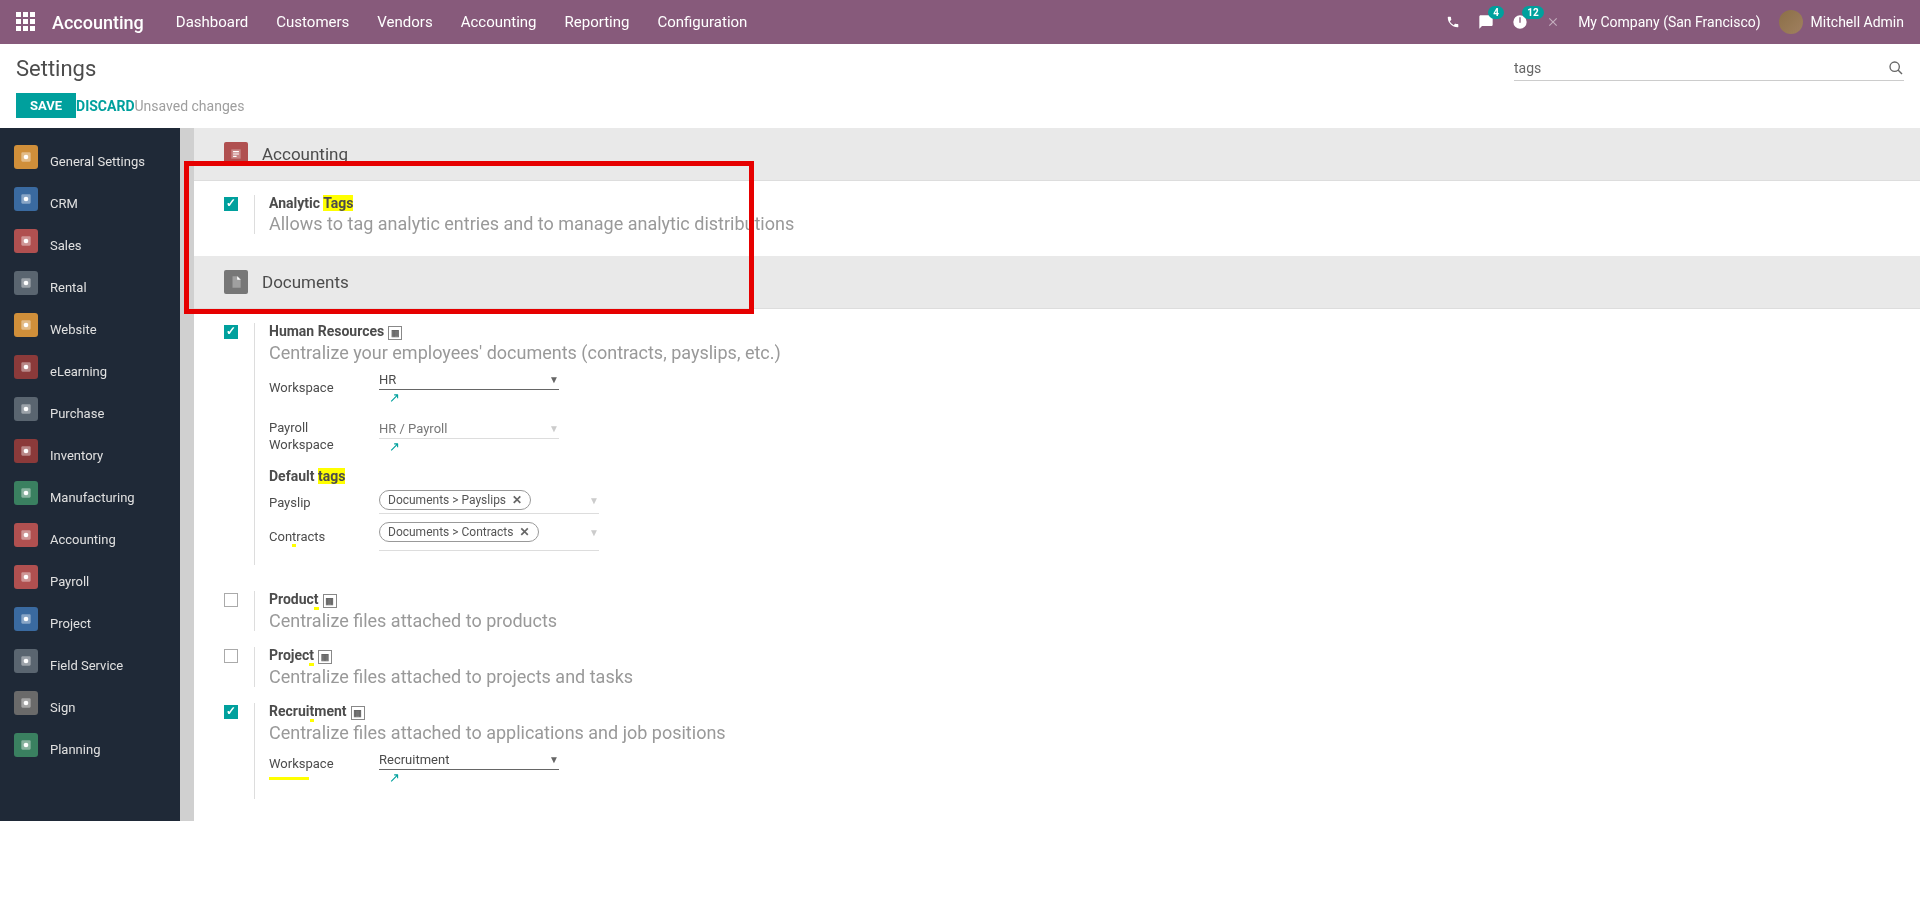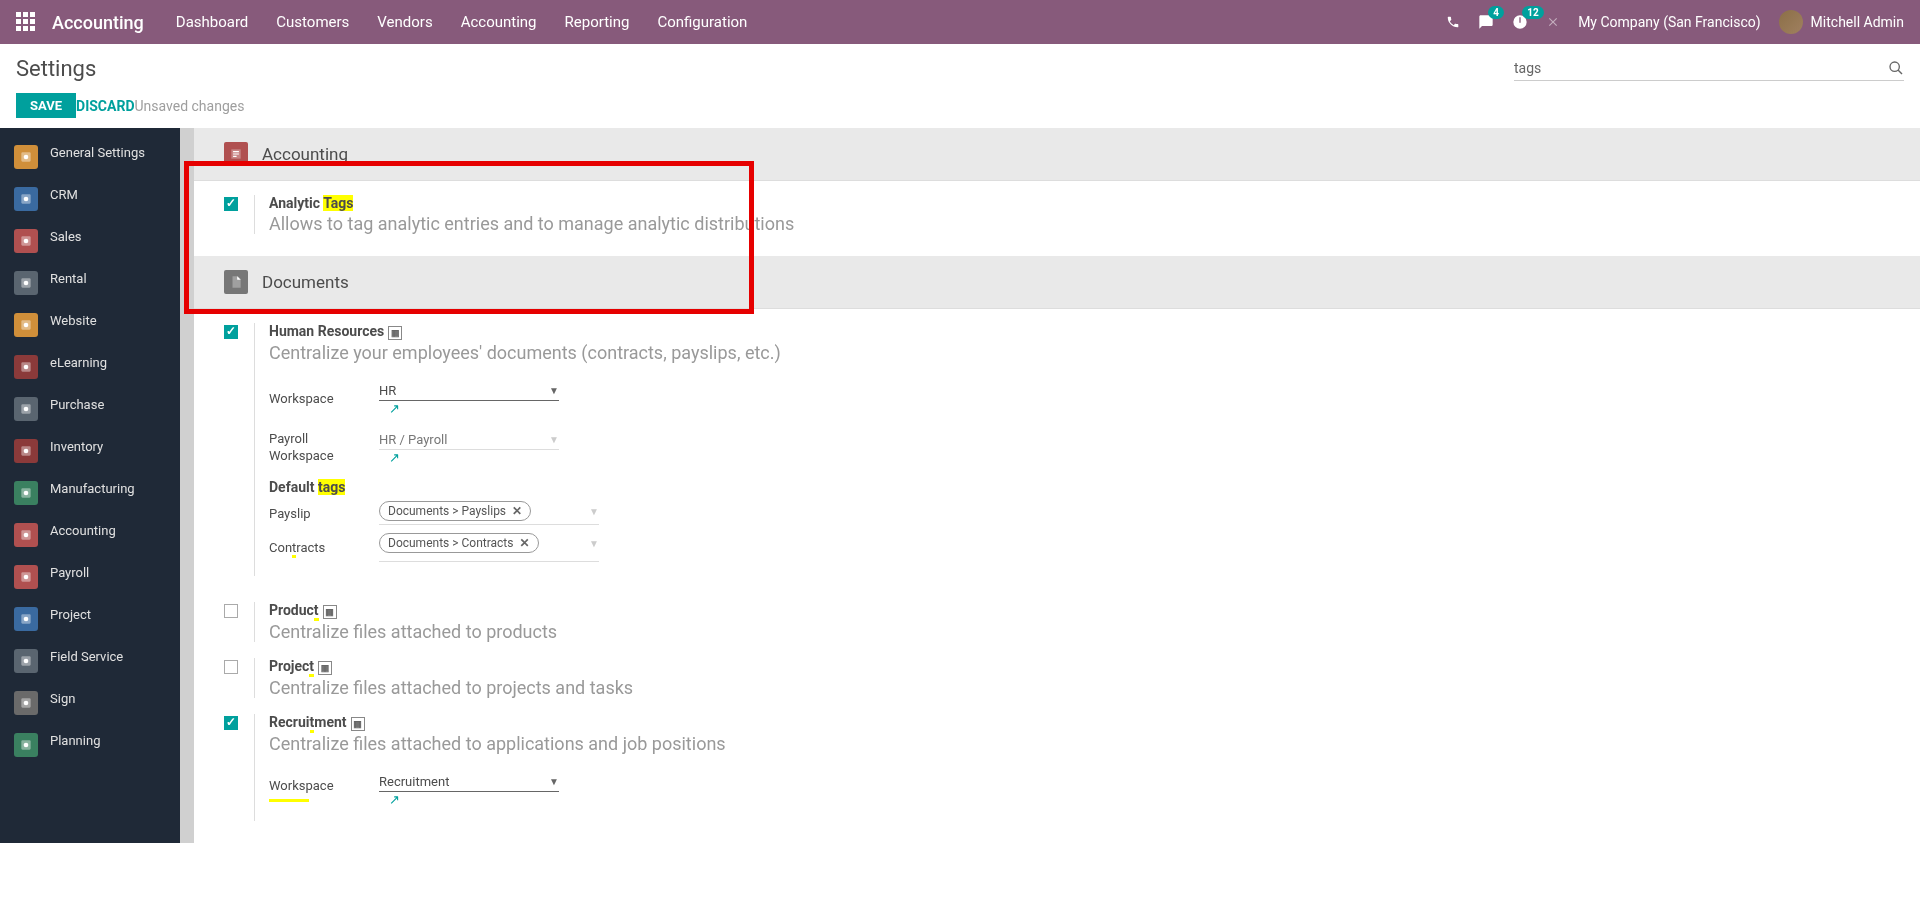--- a/index.html
+++ b/index.html
@@ -28,7 +28,7 @@
 .content{display:flex;position:relative}
 .sidebar{width:180px;background:#1f2937;min-height:648px;padding-top:8px}
 .sidebar-scroll{width:14px;background:#d0d0d0;min-height:648px}
-.side-item{display:flex;align-items:flex-start;gap:12px;padding:9px 14px;color:#e0e0e0;font-size:13px;cursor:pointer}
+.side-item{display:flex;align-items:flex-end;gap:12px;padding:9px 14px;color:#e0e0e0;font-size:13px;cursor:pointer}
 .side-icon{width:24px;height:24px;display:flex;align-items:center;justify-content:center;border-radius:3px;font-size:14px;color:#fff}
 .main{flex:1;position:relative}
 .section-head{background:#e9e9e9;padding:14px 20px 14px 30px;display:flex;align-items:center;gap:14px;font-size:17px;color:#4c4c4c;border-bottom:1px solid #ddd}

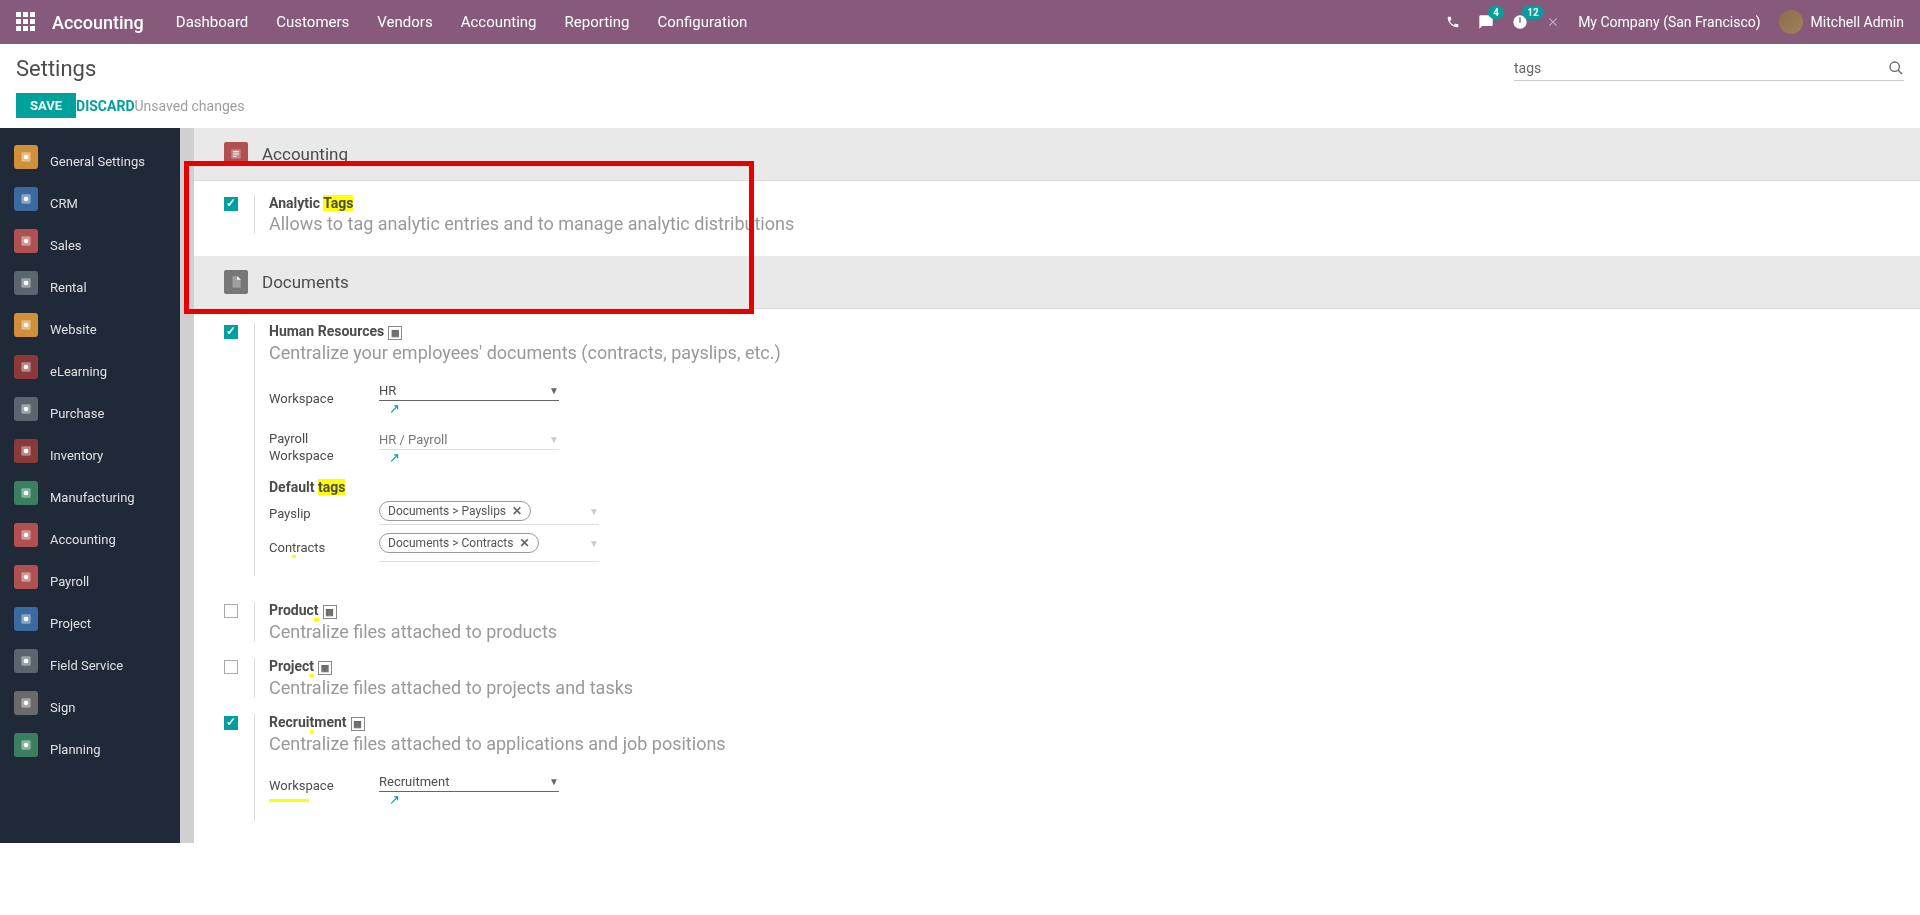--- a/index.html
+++ b/index.html
@@ -43,7 +43,7 @@
 .setting-title{font-size:14px;color:#4c4c4c;font-weight:700}
 .hl{background:#ffff00}
 .setting-desc{color:#999;font-size:18px;margin-top:2px}
-.form-grid{margin-top:18px}
+.form-grid{margin-top:7px}
 .form-row{display:flex;align-items:center;gap:28px;margin-bottom:14px}
 .form-label{width:82px;font-size:13px;color:#4c4c4c}
 .form-field{width:180px;display:flex;align-items:center;border-bottom:1px solid #666;padding:2px 0;justify-content:space-between;font-size:13px}

